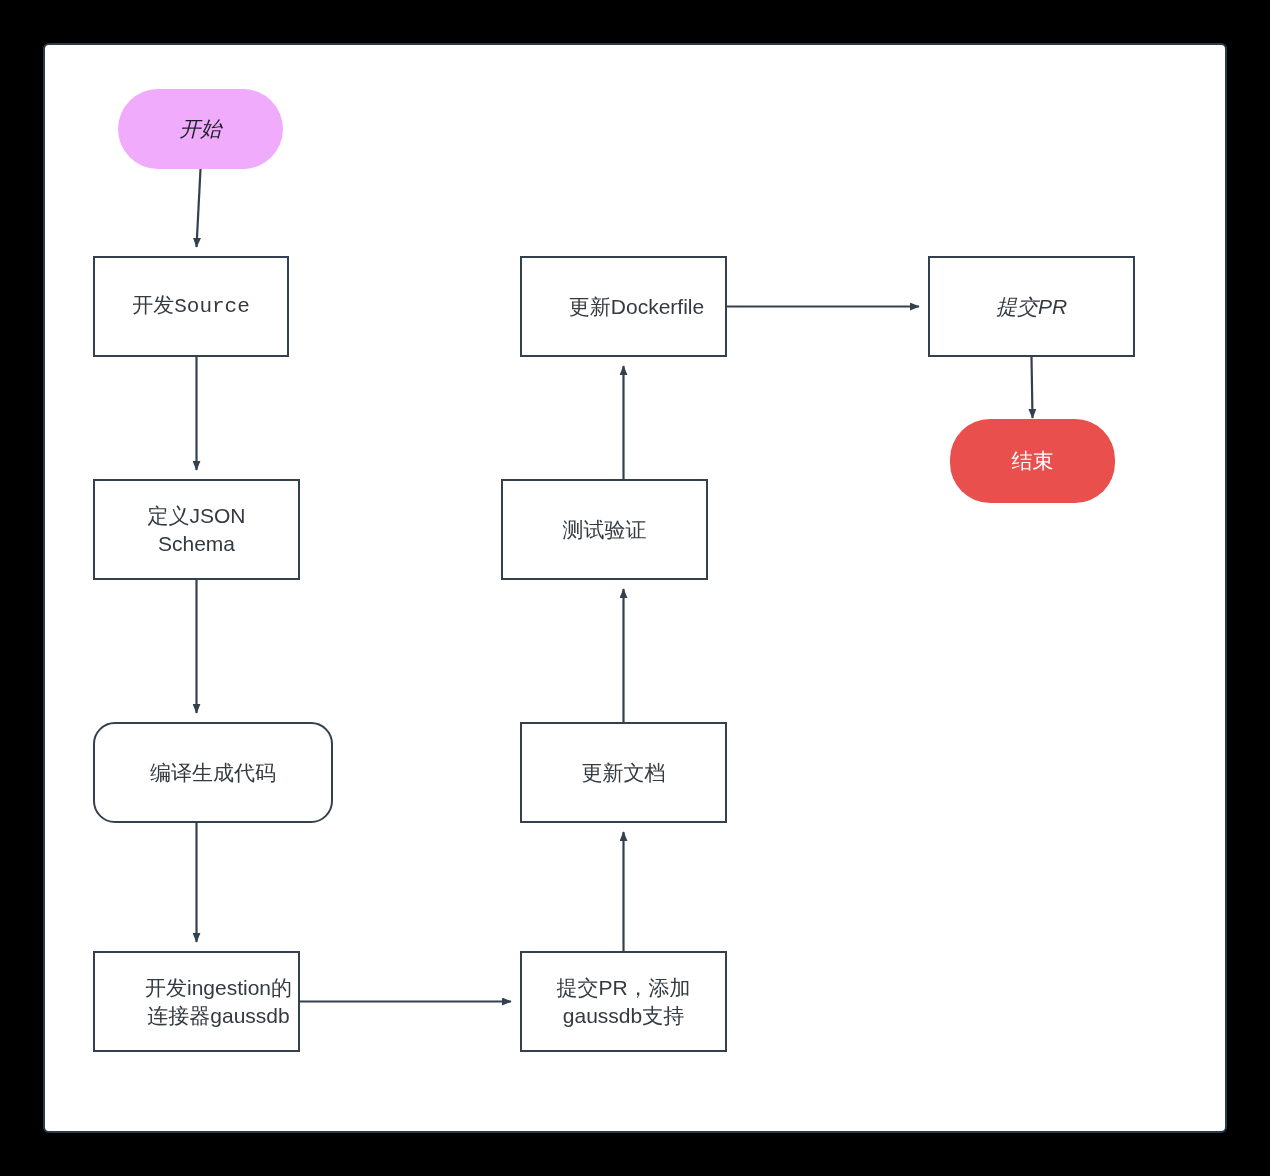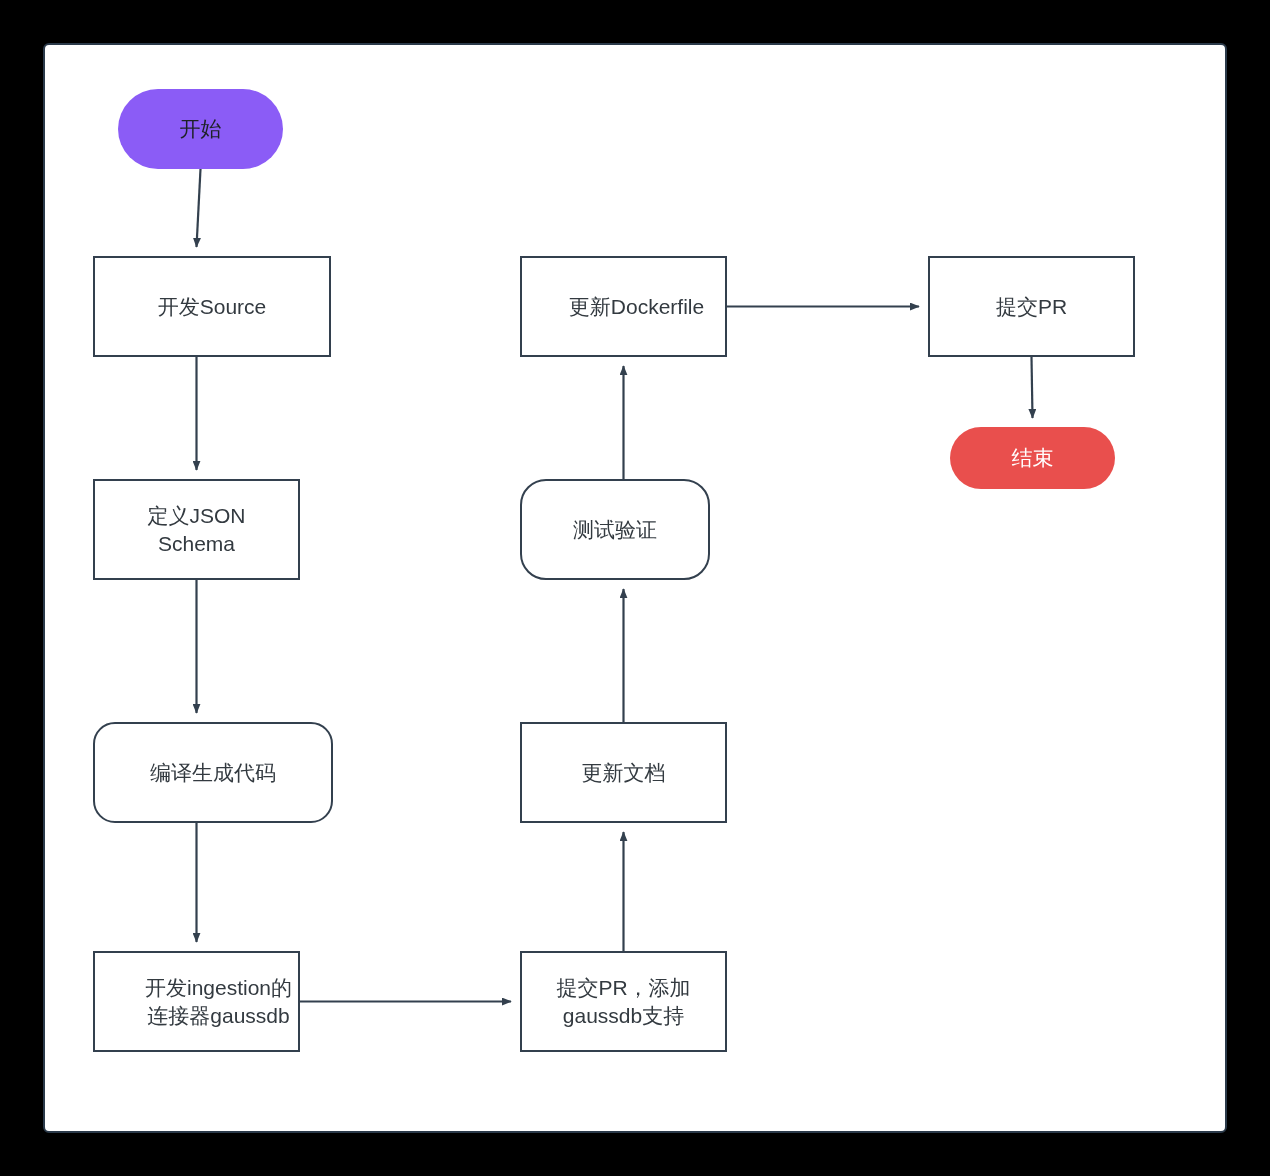--- a/index.html
+++ b/index.html
@@ -61,8 +61,9 @@
     border: none;
   }
   .node-start {
-    background: #8b5cf6;
+    background: #f0abfc;
     color: #1d2125;
+    font-style: italic;
   }
   .node-end {
     background: #e94f4d;

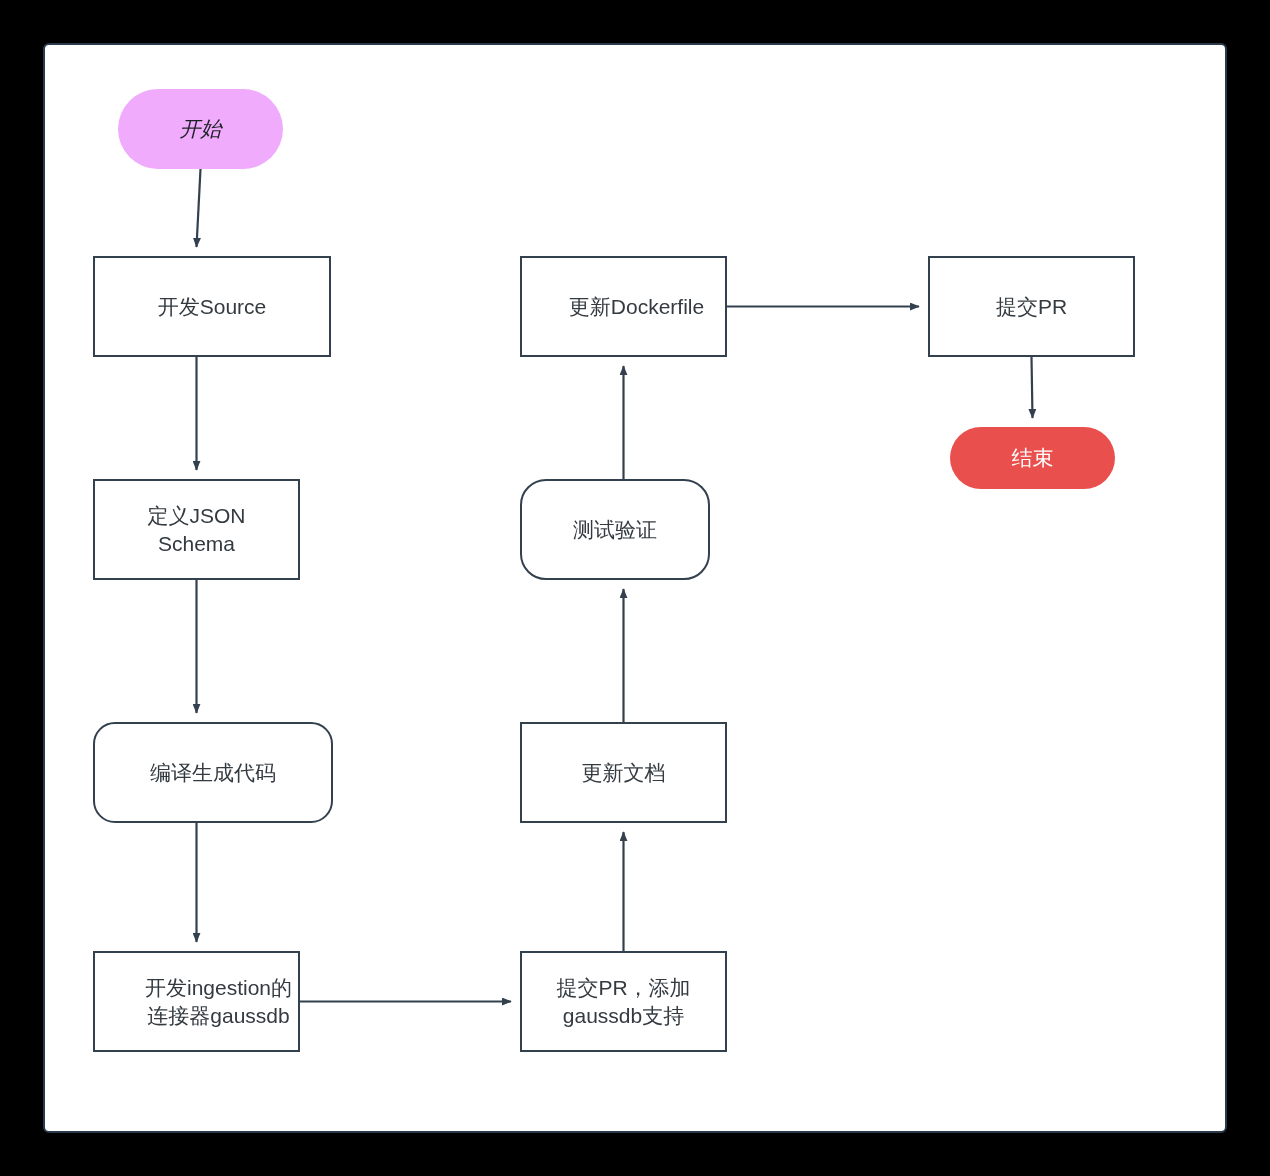--- a/index.html
+++ b/index.html
@@ -96,7 +96,7 @@
     </svg>
     <div id="node-layer">
         <div class="node node-terminator node-start" style="left: 73px; top: 44px; width: 165px; height: 80px;">开始</div>
-        <div class="node node-process" style="left: 48px; top: 211px; width: 238px; height: 101px;">开发Source</div>
+        <div class="node node-process" style="left: 48px; top: 211px; width: 196px; height: 101px; font-family: Liberation Mono, monospace;">开发Source</div>
         <div class="node node-process" style="left: 48px; top: 434px; width: 207px; height: 101px;">定义JSON
 Schema</div>
         <div class="node node-process" style="left: 48px; top: 677px; width: 240px; height: 101px; border-radius: 22px;">编译生成代码</div>

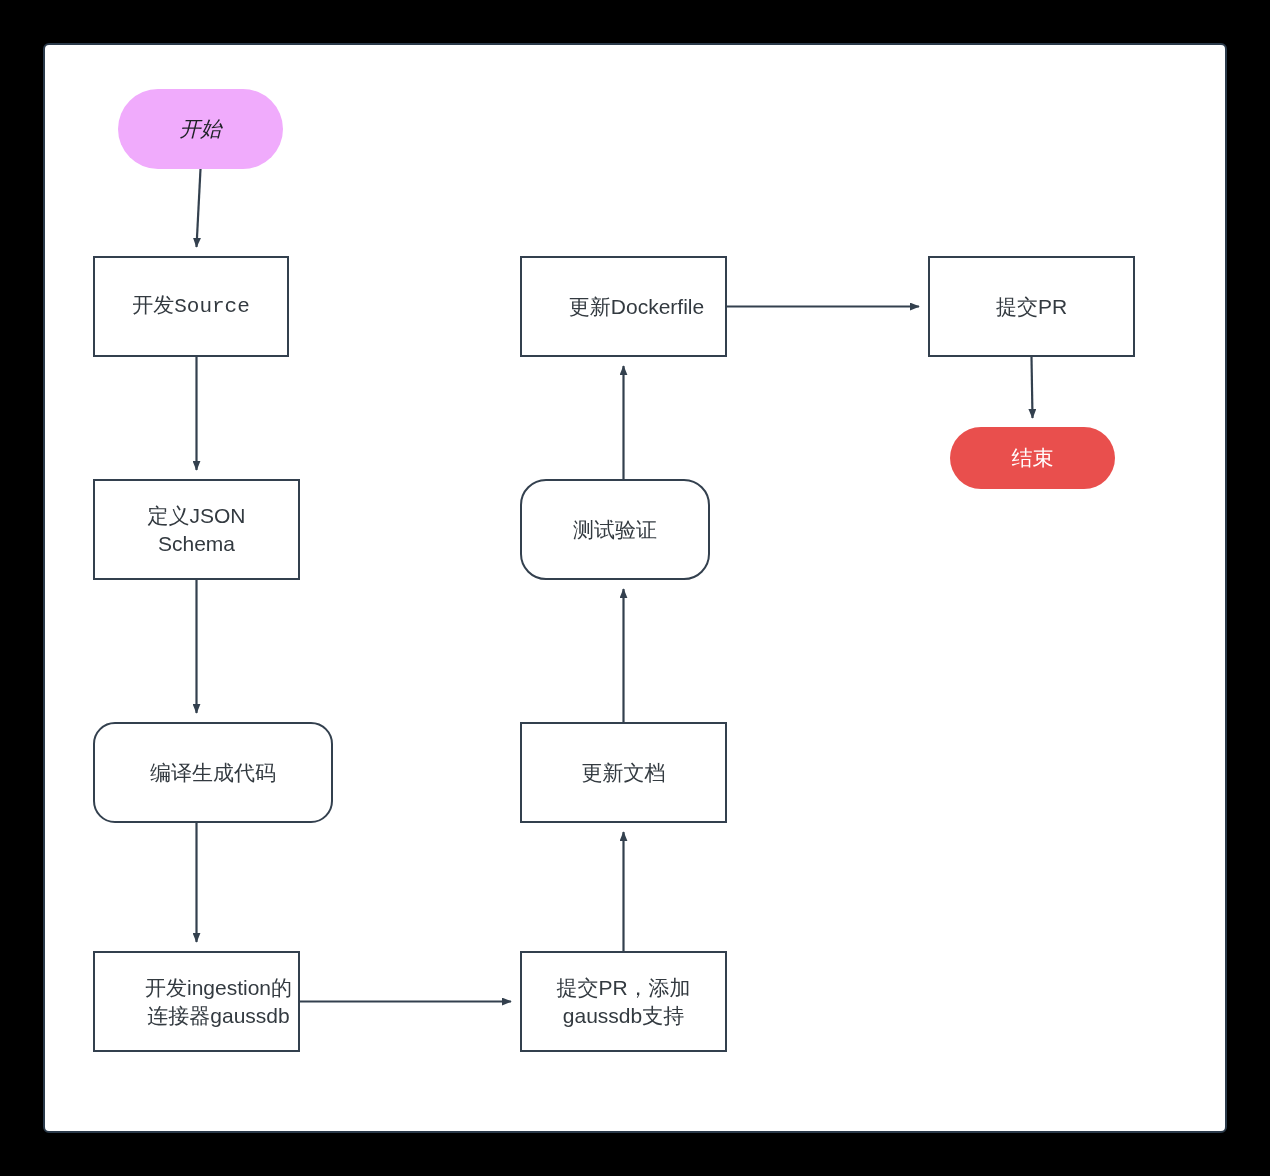--- a/index.html
+++ b/index.html
@@ -107,7 +107,7 @@
         <div class="node node-process" style="left: 475px; top: 677px; width: 207px; height: 101px;">更新文档</div>
         <div class="node node-process" style="left: 475px; top: 434px; width: 190px; height: 101px; border-radius: 26px;">测试验证</div>
         <div class="node node-process" style="left: 475px; top: 211px; width: 207px; height: 101px; padding-left: 26px;">更新Dockerfile</div>
-        <div class="node node-process" style="left: 883px; top: 211px; width: 207px; height: 101px;">提交PR</div>
+        <div class="node node-process" style="left: 883px; top: 211px; width: 207px; height: 101px; font-style: italic;">提交PR</div>
         <div class="node node-terminator node-end" style="left: 905px; top: 382px; width: 165px; height: 62px;">结束</div>
       </div>
   </div>

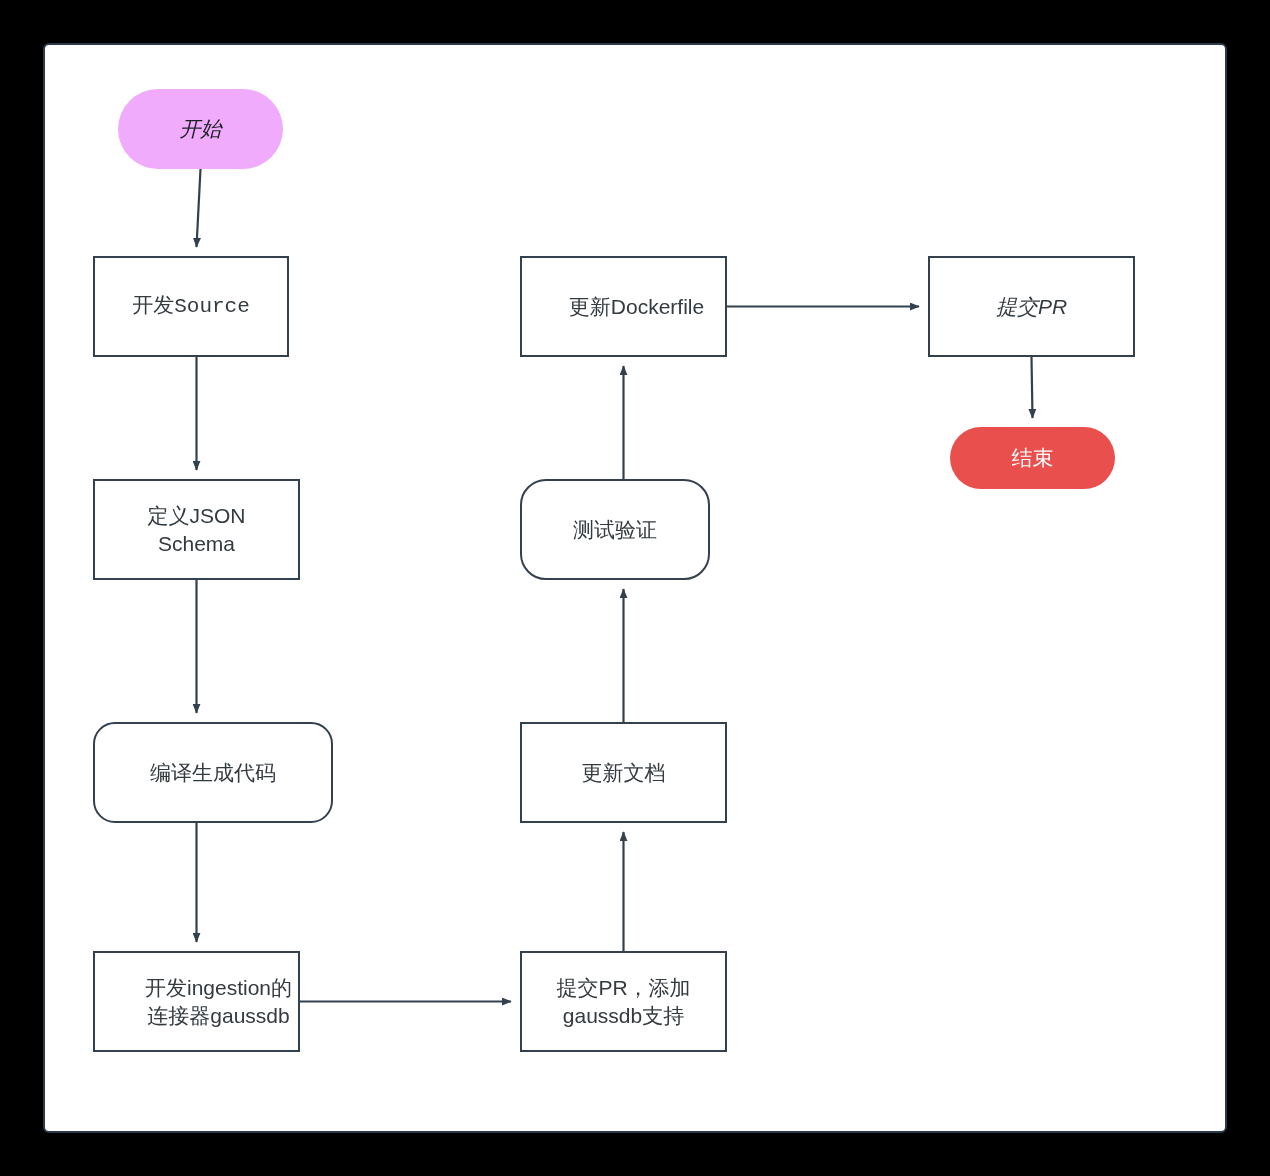--- a/index.html
+++ b/index.html
@@ -108,7 +108,7 @@
         <div class="node node-process" style="left: 475px; top: 434px; width: 190px; height: 101px; border-radius: 26px;">测试验证</div>
         <div class="node node-process" style="left: 475px; top: 211px; width: 207px; height: 101px; padding-left: 26px;">更新Dockerfile</div>
         <div class="node node-process" style="left: 883px; top: 211px; width: 207px; height: 101px; font-style: italic;">提交PR</div>
-        <div class="node node-terminator node-end" style="left: 905px; top: 382px; width: 165px; height: 62px;">结束</div>
+        <div class="node node-terminator node-end" style="left: 905px; top: 374px; width: 165px; height: 84px;">结束</div>
       </div>
   </div>
 </div>

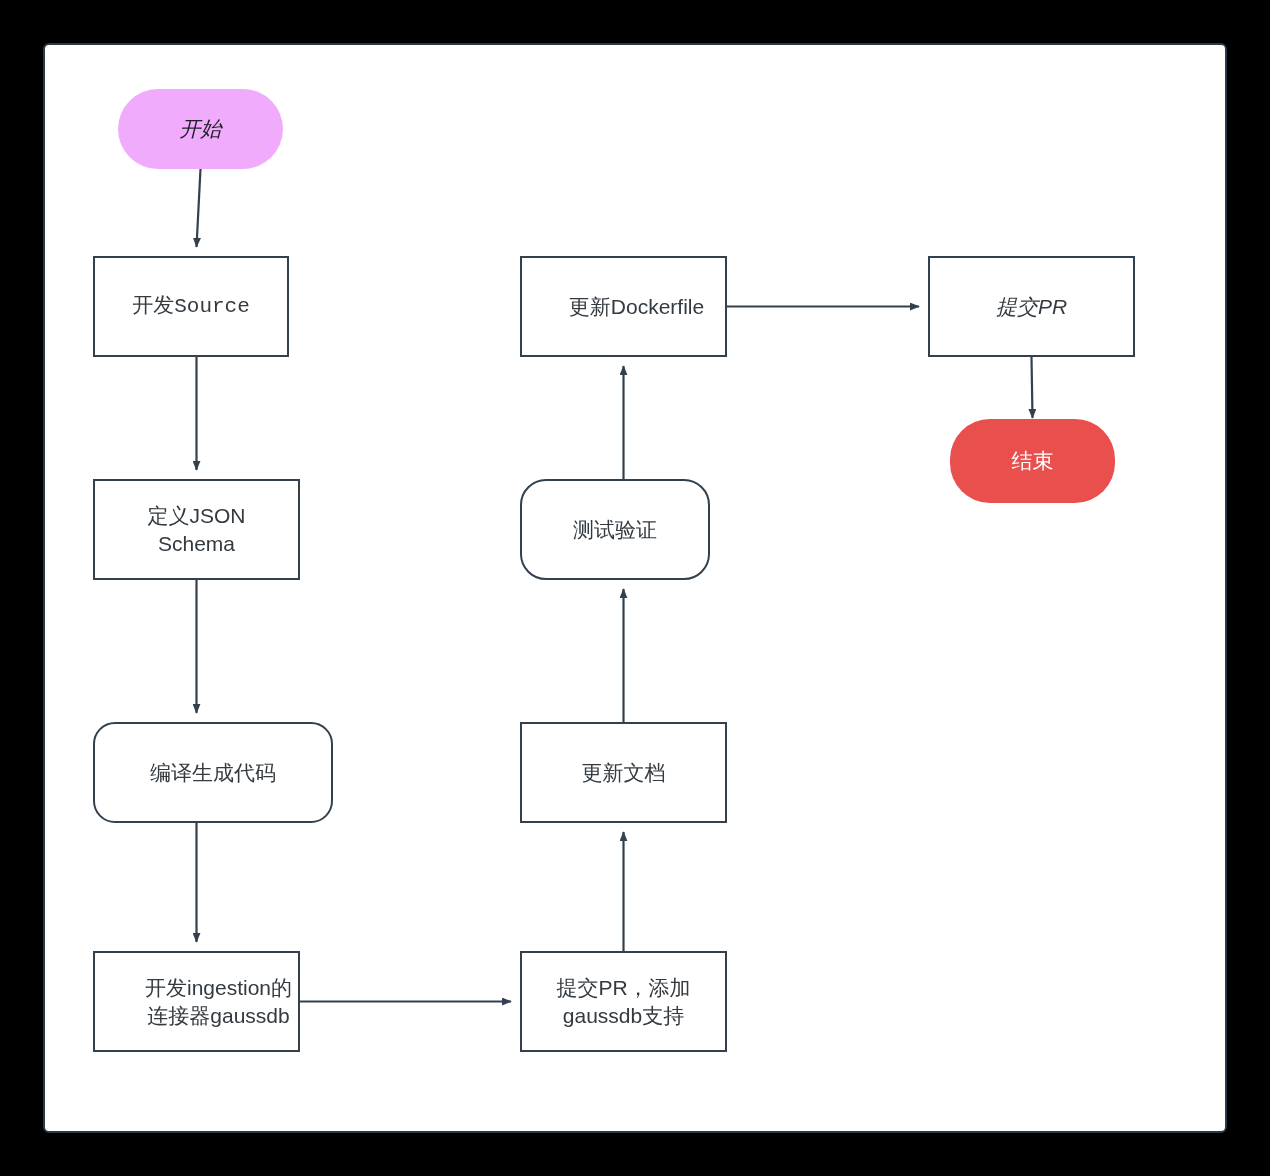--- a/index.html
+++ b/index.html
@@ -105,7 +105,7 @@
         <div class="node node-process" style="left: 475px; top: 906px; width: 207px; height: 101px;">提交PR，添加
 gaussdb支持</div>
         <div class="node node-process" style="left: 475px; top: 677px; width: 207px; height: 101px;">更新文档</div>
-        <div class="node node-process" style="left: 475px; top: 434px; width: 190px; height: 101px; border-radius: 26px;">测试验证</div>
+        <div class="node node-process" style="left: 456px; top: 434px; width: 207px; height: 101px;">测试验证</div>
         <div class="node node-process" style="left: 475px; top: 211px; width: 207px; height: 101px; padding-left: 26px;">更新Dockerfile</div>
         <div class="node node-process" style="left: 883px; top: 211px; width: 207px; height: 101px; font-style: italic;">提交PR</div>
         <div class="node node-terminator node-end" style="left: 905px; top: 374px; width: 165px; height: 84px;">结束</div>

